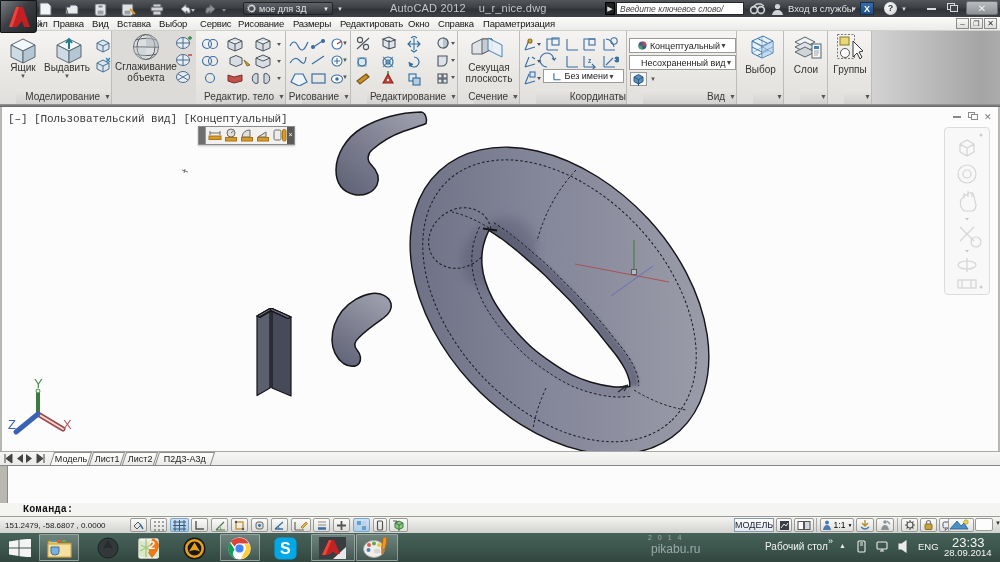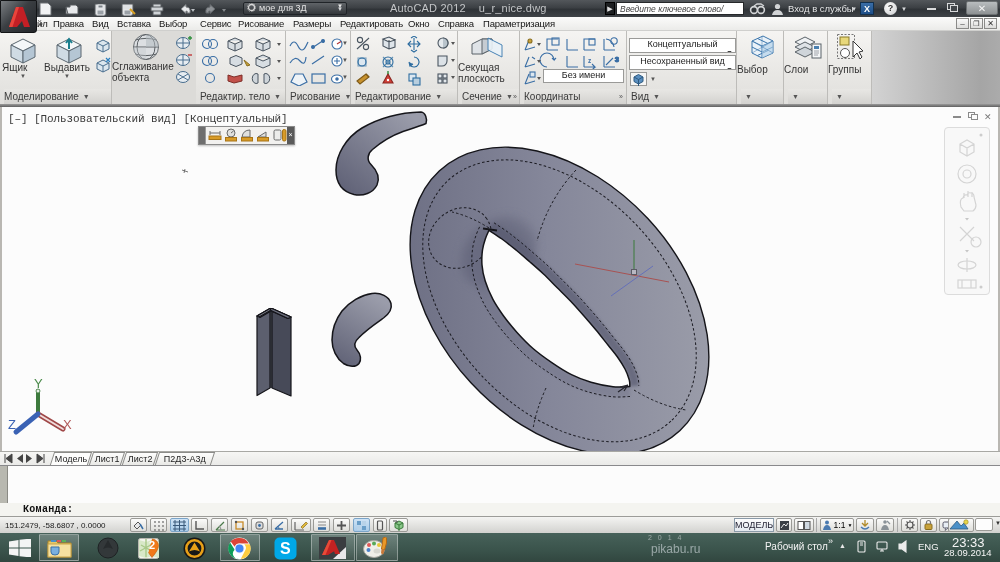--- a/index.html
+++ b/index.html
@@ -11,9 +11,9 @@
 #titlebar { left:0; top:0; width:1000px; height:17px;
   background:linear-gradient(#53575b,#3c4044 45%,#2f3337 55%,#3f4347); }
 #title-text { left:390px; top:2px; color:#c3c5c7; font-size:11px; letter-spacing:0.2px; }
-#wsbox { left:243px; top:2px; width:104px; height:13px;
+#wsbox { left:243px; top:2px; width:90px; height:13px;
   background:linear-gradient(#606468,#33373b); border:1px solid #202428; border-radius:2px;
-  color:#e6e6e6; font-size:9px; display:flex; align-items:flex-start; padding:0 3px; }
+  color:#e6e6e6; font-size:9px; display:flex; align-items:center; padding:0 3px; }
 #searchbox { left:616px; top:2px; width:128px; height:13px; background:#fff; border:1px solid #26282a;
   font-size:8.5px; font-style:italic; color:#444; padding:1px 3px; font-family:"Liberation Sans",sans-serif; }
 .tglyph { position:absolute; color:#d6d8da; font-size:9px; top:3px; }

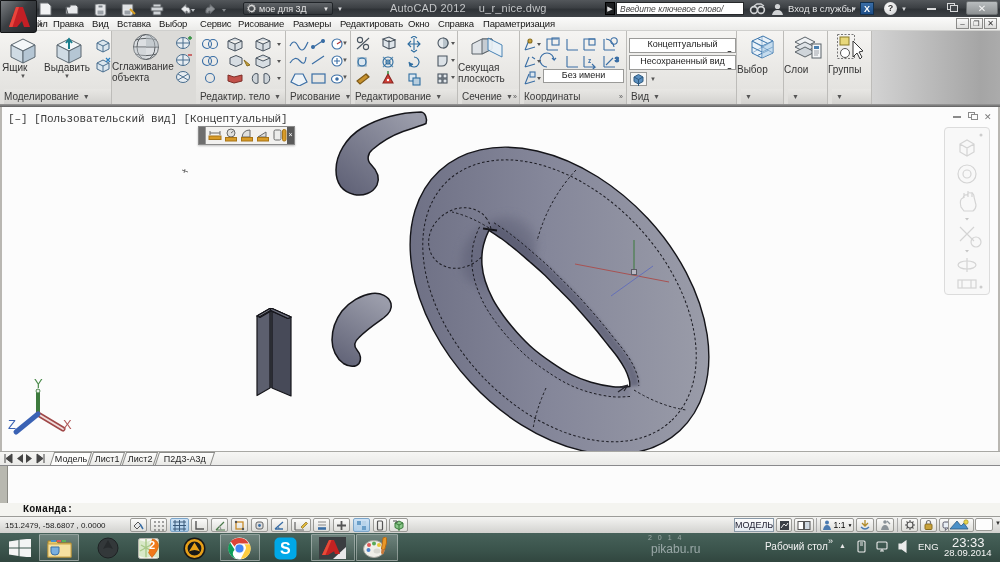--- a/index.html
+++ b/index.html
@@ -43,7 +43,7 @@
 .plabel { position:absolute; font-size:10px; color:#333; line-height:11px; }
 #ribbon-sep { left:0; top:104px; width:1000px; height:3px; background:linear-gradient(#9a9a9a,#606060); }
 .dd { position:absolute; background:#fff; border:1px solid #9a9a98; font-size:9px; color:#222;
-  display:flex; align-items:center; padding:0 2px; white-space:nowrap; overflow:hidden;flex-direction:column; }
+  display:flex; align-items:center; padding:0 8px; white-space:nowrap; overflow:hidden; }
 .dda { margin-left:auto; font-size:7px; color:#444; }
 
 

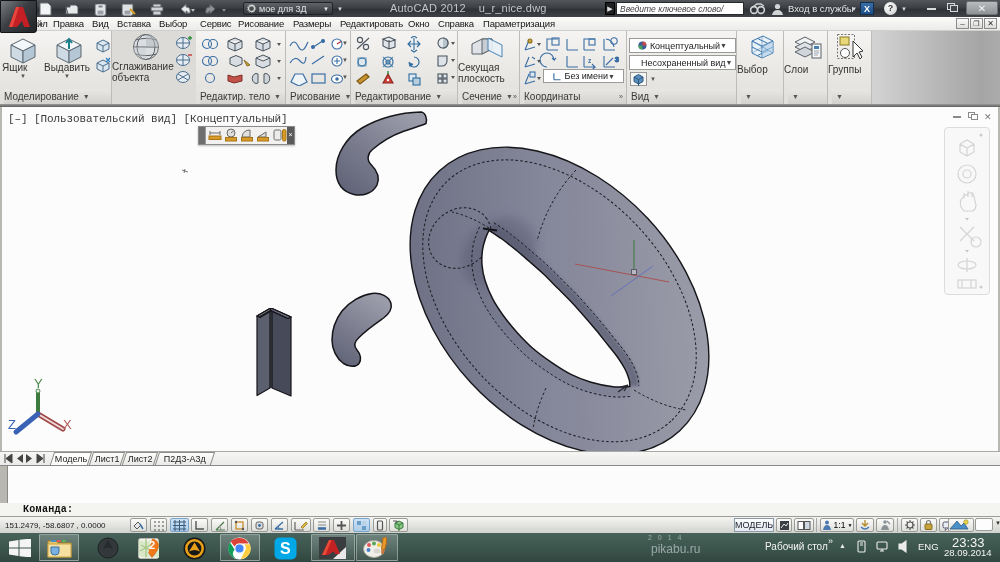--- a/index.html
+++ b/index.html
@@ -40,7 +40,7 @@
   background:linear-gradient(#e8e7e4,#d3d2cf); font-size:10px; color:#3a3a3a;
   display:flex; align-items:center; justify-content:flex-start; white-space:nowrap; }
 .parr { font-size:7px; margin-left:4px; color:#555; }
-.plabel { position:absolute; font-size:10px; color:#333; line-height:11px; }
+.plabel { position:absolute; font-size:10px; color:#333; text-align:center; line-height:11px; }
 #ribbon-sep { left:0; top:104px; width:1000px; height:3px; background:linear-gradient(#9a9a9a,#606060); }
 .dd { position:absolute; background:#fff; border:1px solid #9a9a98; font-size:9px; color:#222;
   display:flex; align-items:center; padding:0 8px; white-space:nowrap; overflow:hidden; }

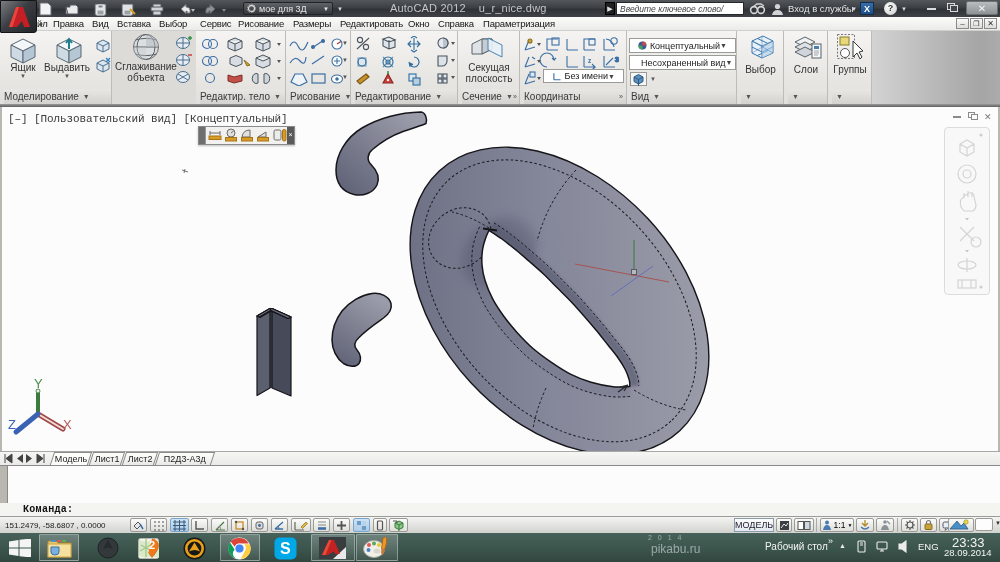--- a/index.html
+++ b/index.html
@@ -36,9 +36,9 @@
   background:linear-gradient(90deg,#d3d3d3,#a5a5a5 85%,#ababab); }
 .panel { position:absolute; top:31px; height:73px;
   background:linear-gradient(#f5f4f2,#e9e8e5 55%,#e0dfdc); border-right:1px solid #bdbcb9; }
-.ptitle { position:absolute; left:4px; right:0; bottom:0; height:15px;
+.ptitle { position:absolute; left:16px; right:0; bottom:0; height:15px;
   background:linear-gradient(#e8e7e4,#d3d2cf); font-size:10px; color:#3a3a3a;
-  display:flex; align-items:center; justify-content:flex-start; white-space:nowrap; }
+  display:flex; align-items:center; justify-content:flex-end; white-space:nowrap; }
 .parr { font-size:7px; margin-left:4px; color:#555; }
 .plabel { position:absolute; font-size:10px; color:#333; text-align:center; line-height:11px; }
 #ribbon-sep { left:0; top:104px; width:1000px; height:3px; background:linear-gradient(#9a9a9a,#606060); }

